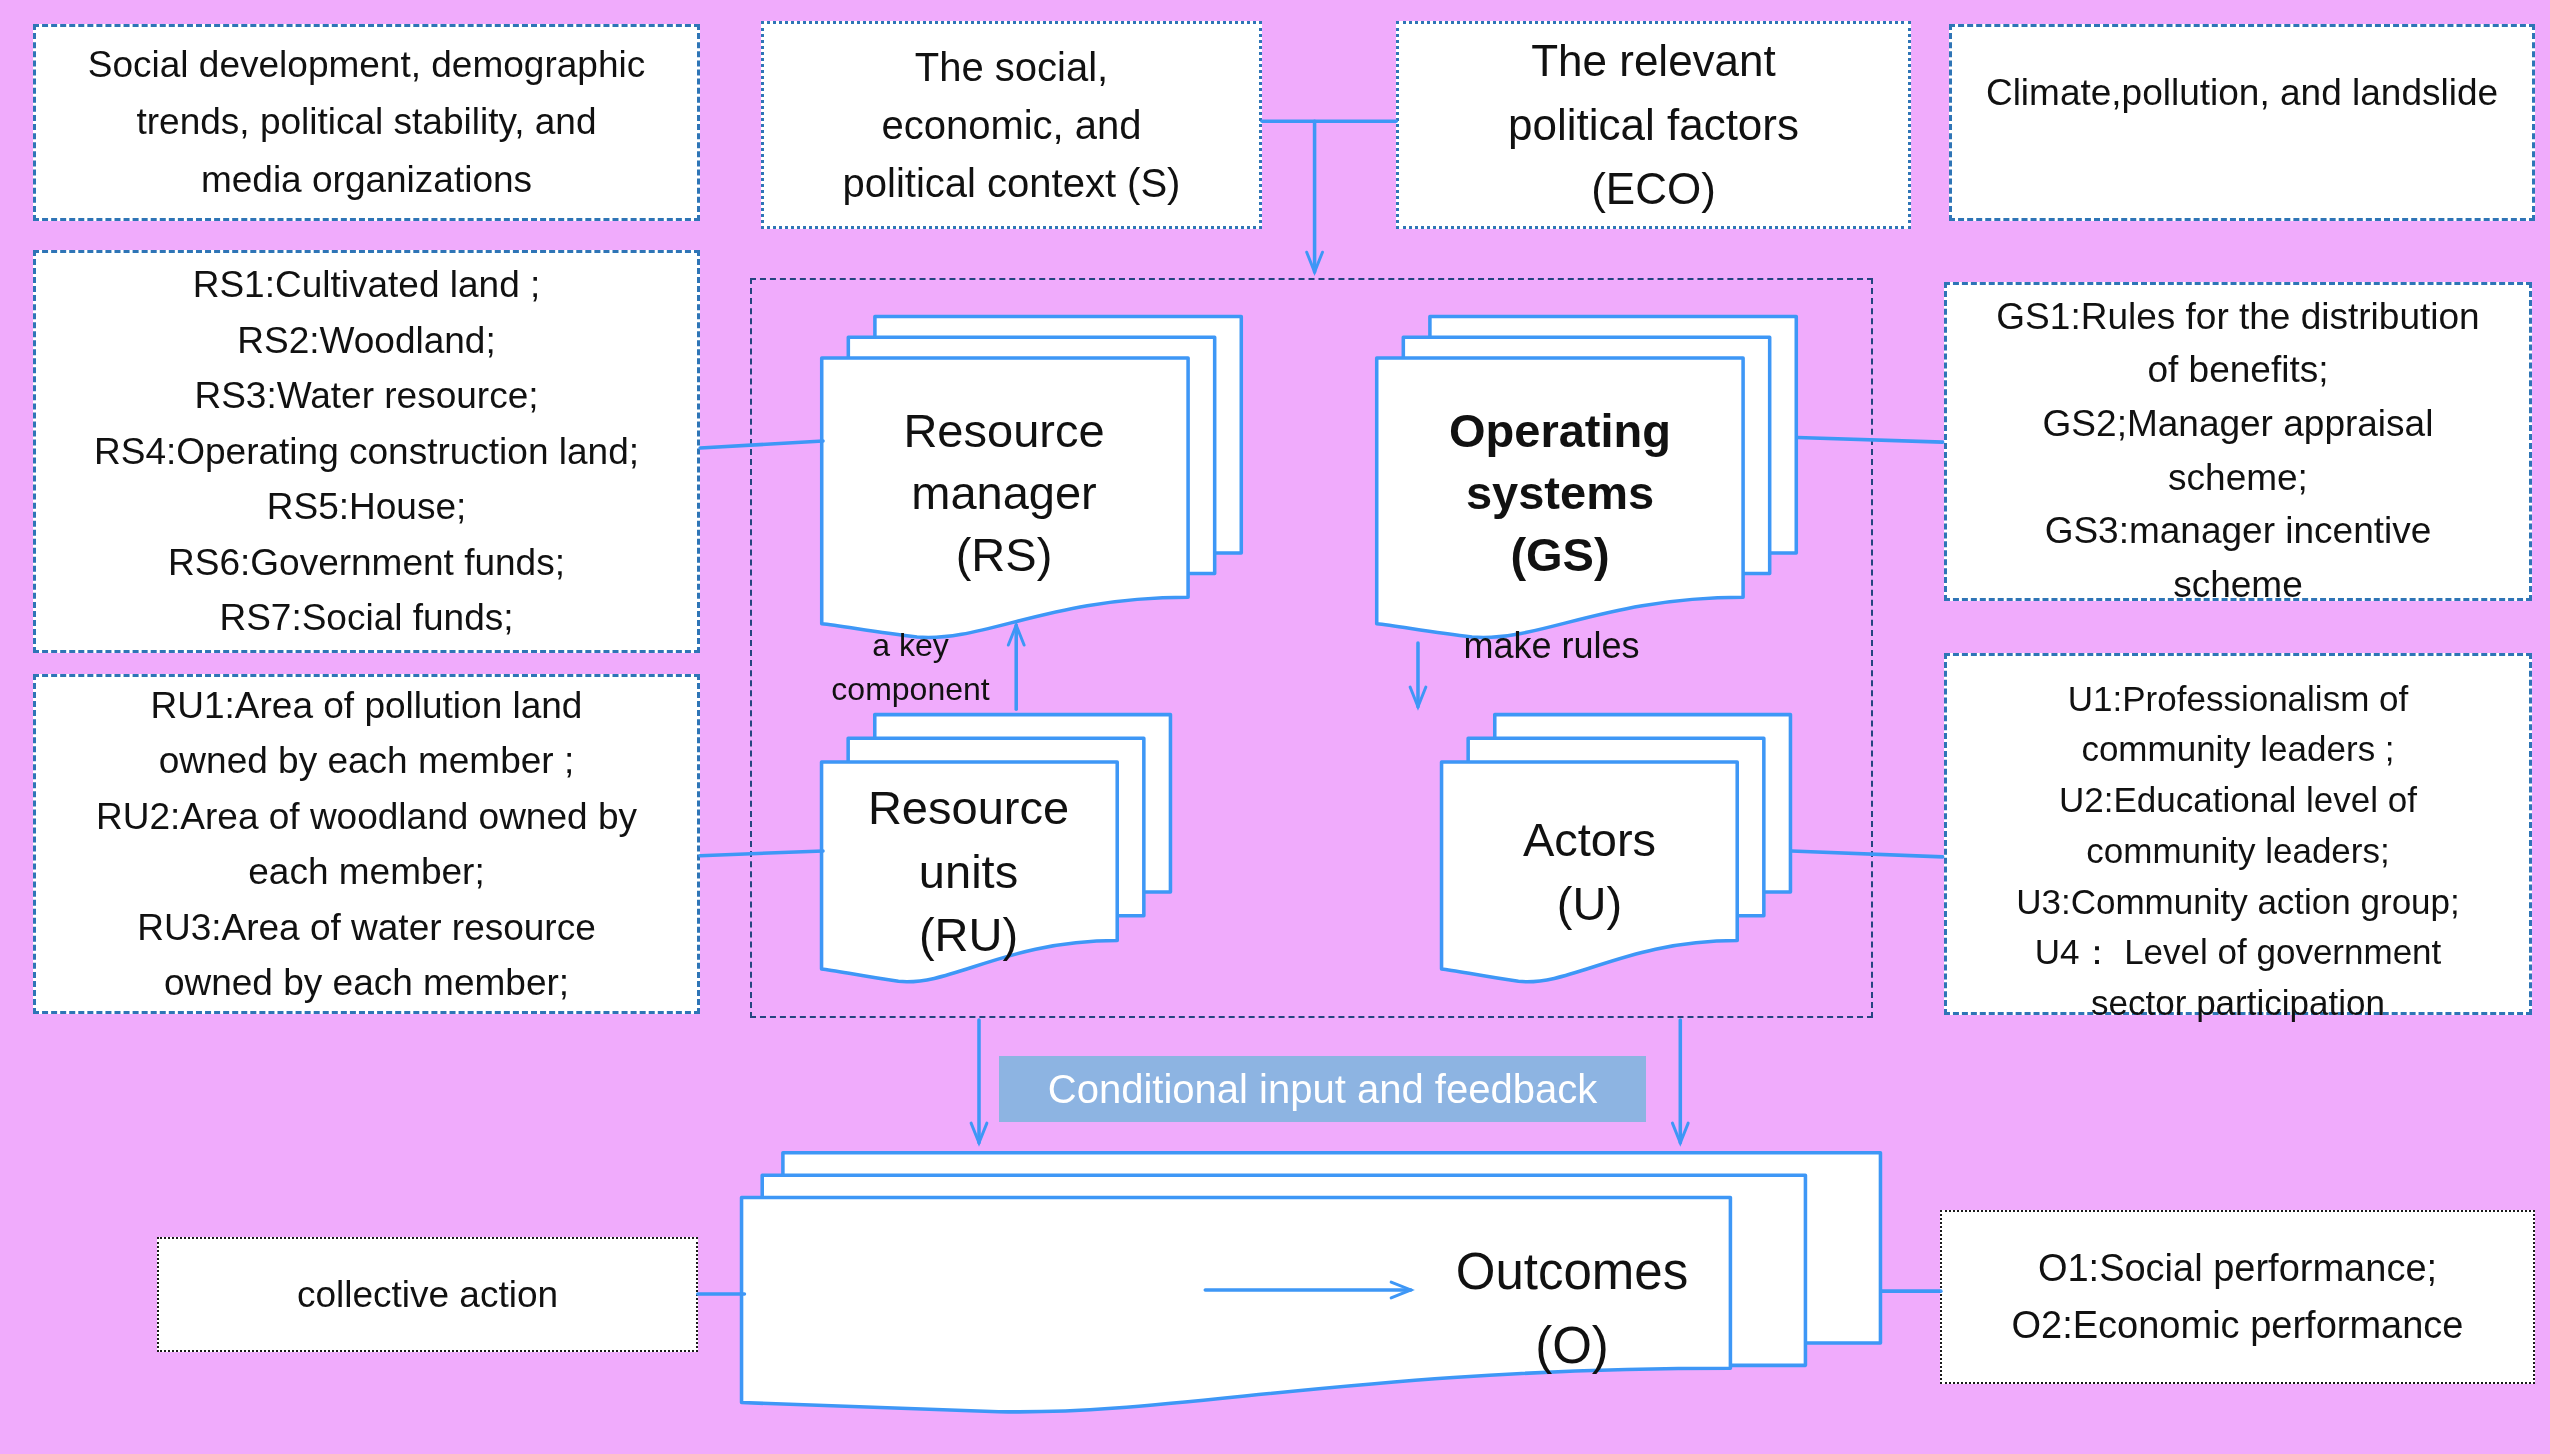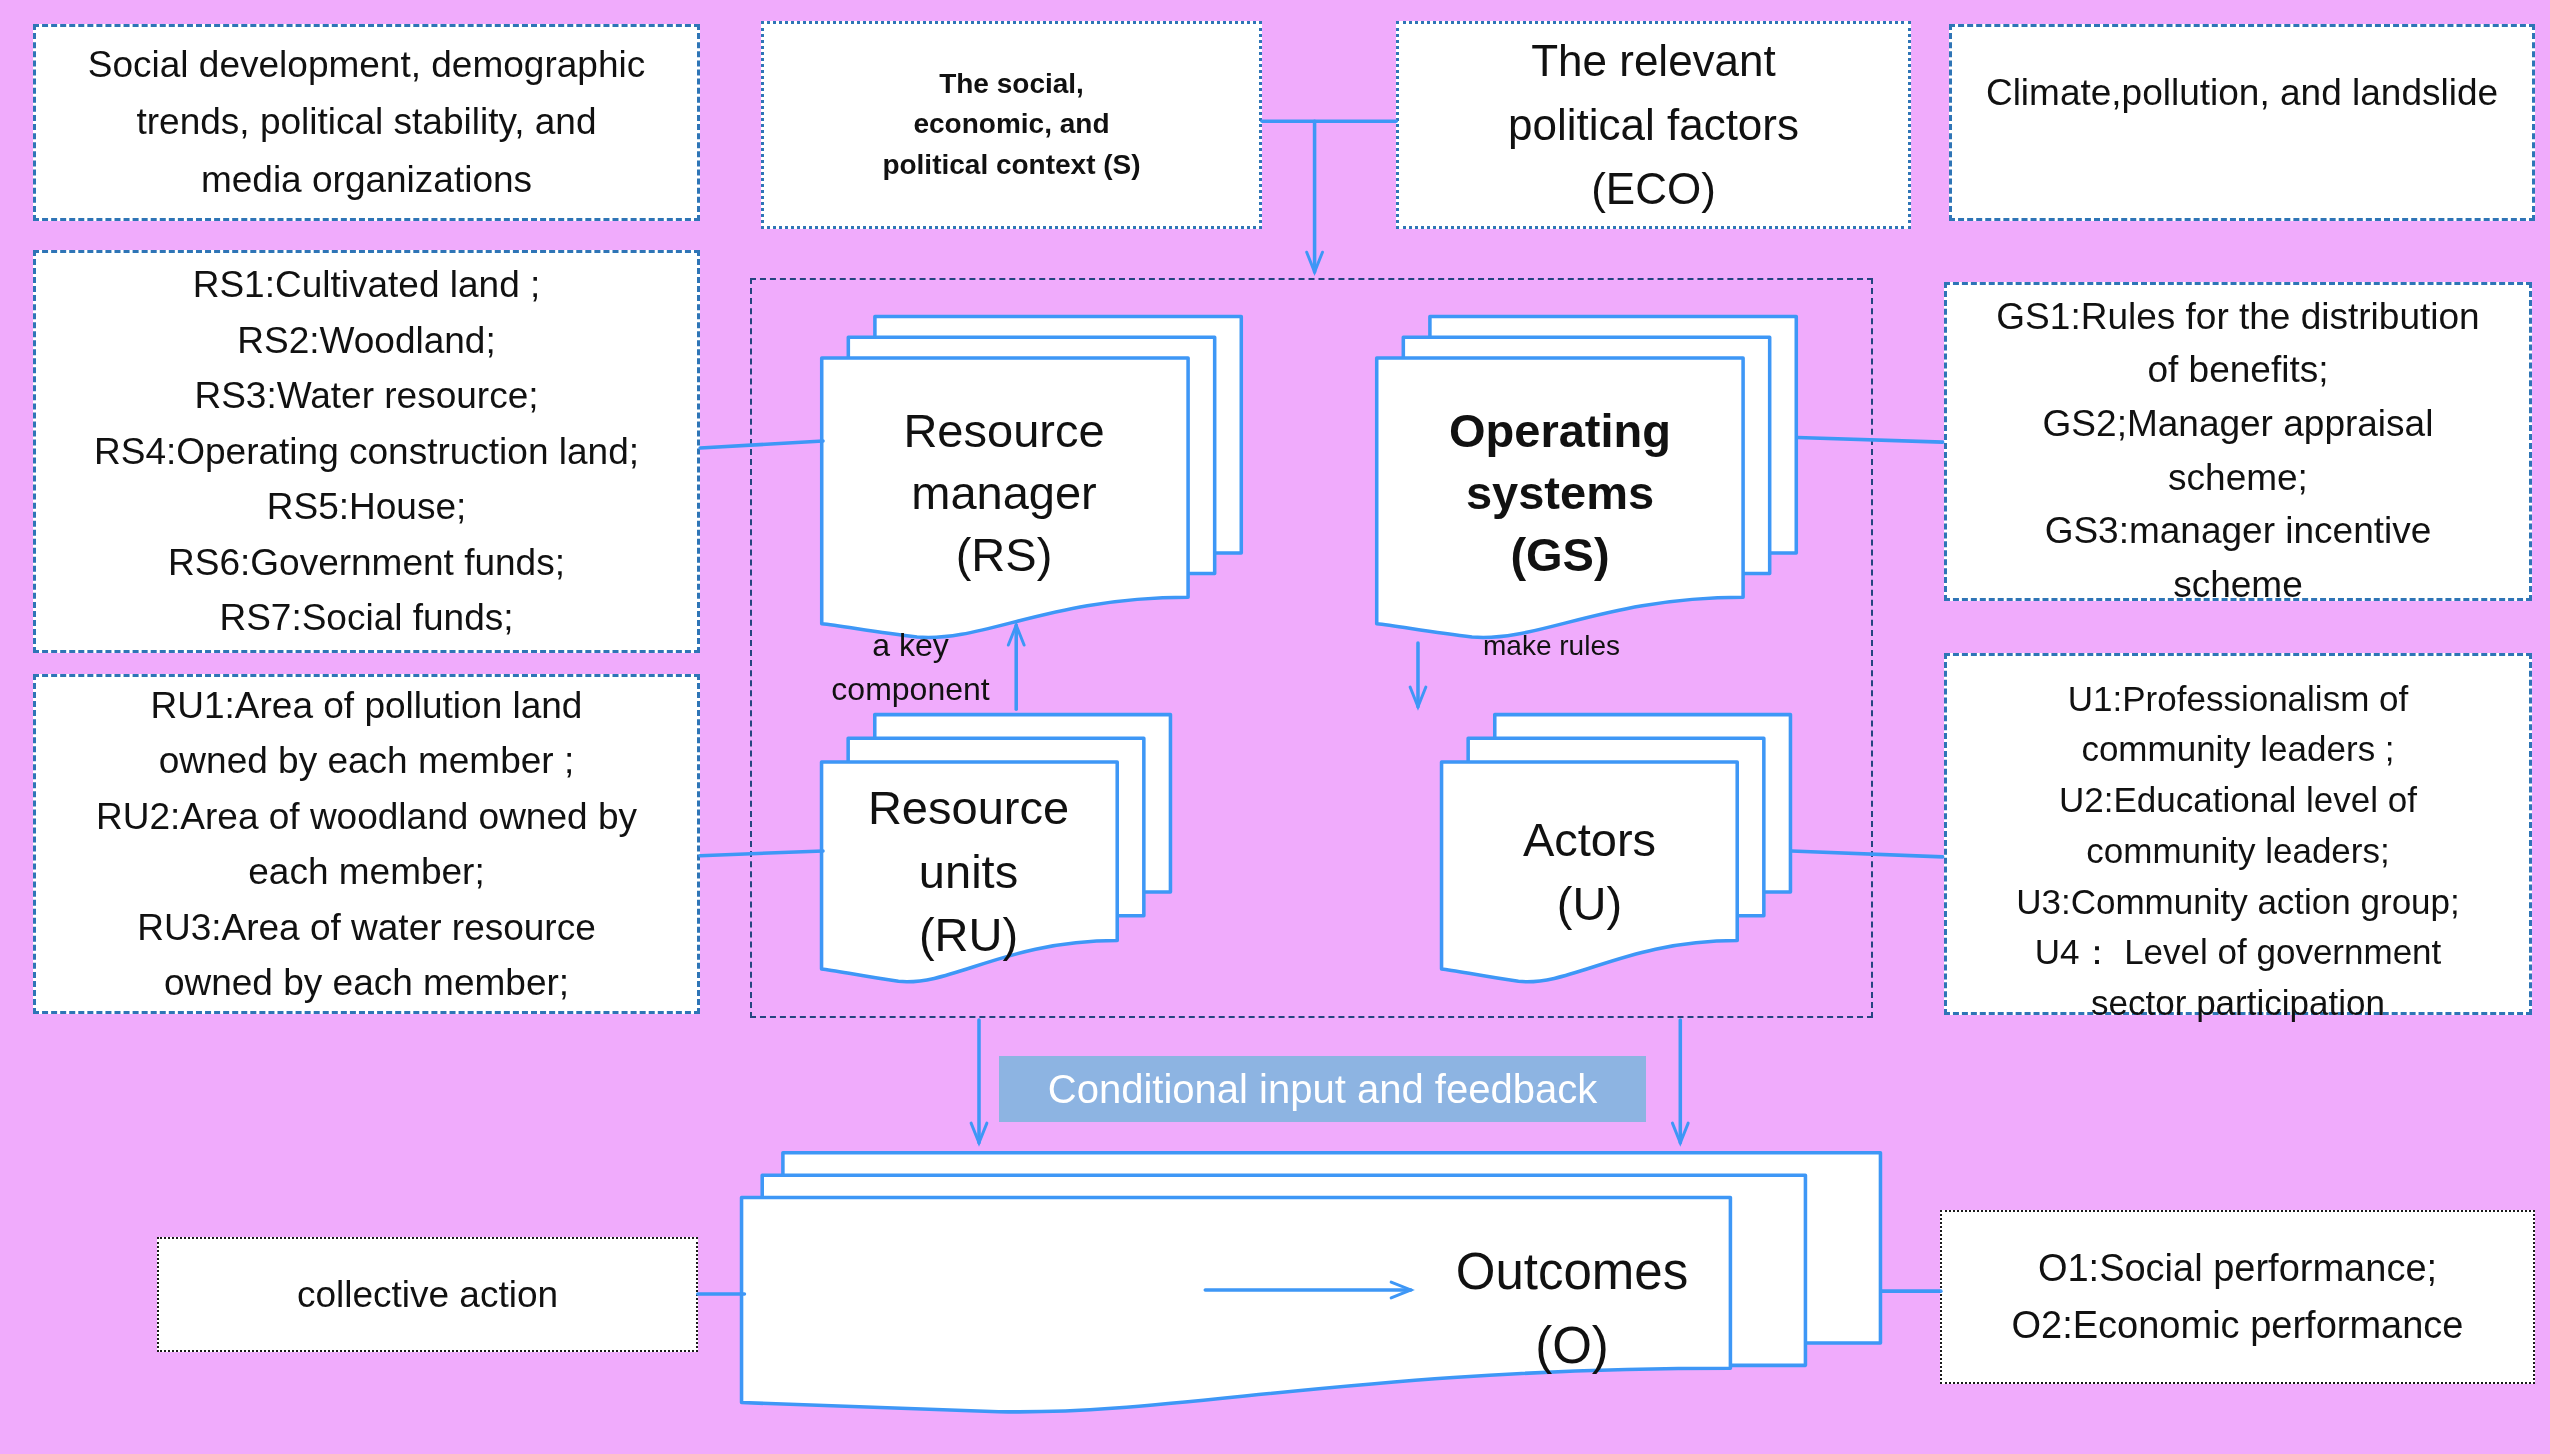--- a/index.html
+++ b/index.html
@@ -17,7 +17,7 @@
   .b-navy{border:2.4px dashed var(--dark_navy,#24457F);background:transparent;}
   .b-black{border:2.4px dotted var(--black_dotted,#1a1a1a);}
   #box-social{left:33px;top:23.6px;width:667px;height:197px;font-size:37px;line-height:1.55;}
-  #box-s{left:761px;top:20.7px;width:501px;height:208px;font-size:28px;line-height:1.45;font-weight:bold;}
+  #box-s{left:761px;top:20.7px;width:501px;height:208px;font-size:40px;line-height:1.45;}
   #box-eco{left:1396px;top:20.7px;width:515px;height:208px;font-size:44px;line-height:1.45;}
   #box-climate{left:1949px;top:23.6px;width:586px;height:197px;font-size:37px;padding-bottom:59px;}
   #box-rs-list{left:33px;top:250px;width:667px;height:403px;font-size:37px;line-height:1.5;}

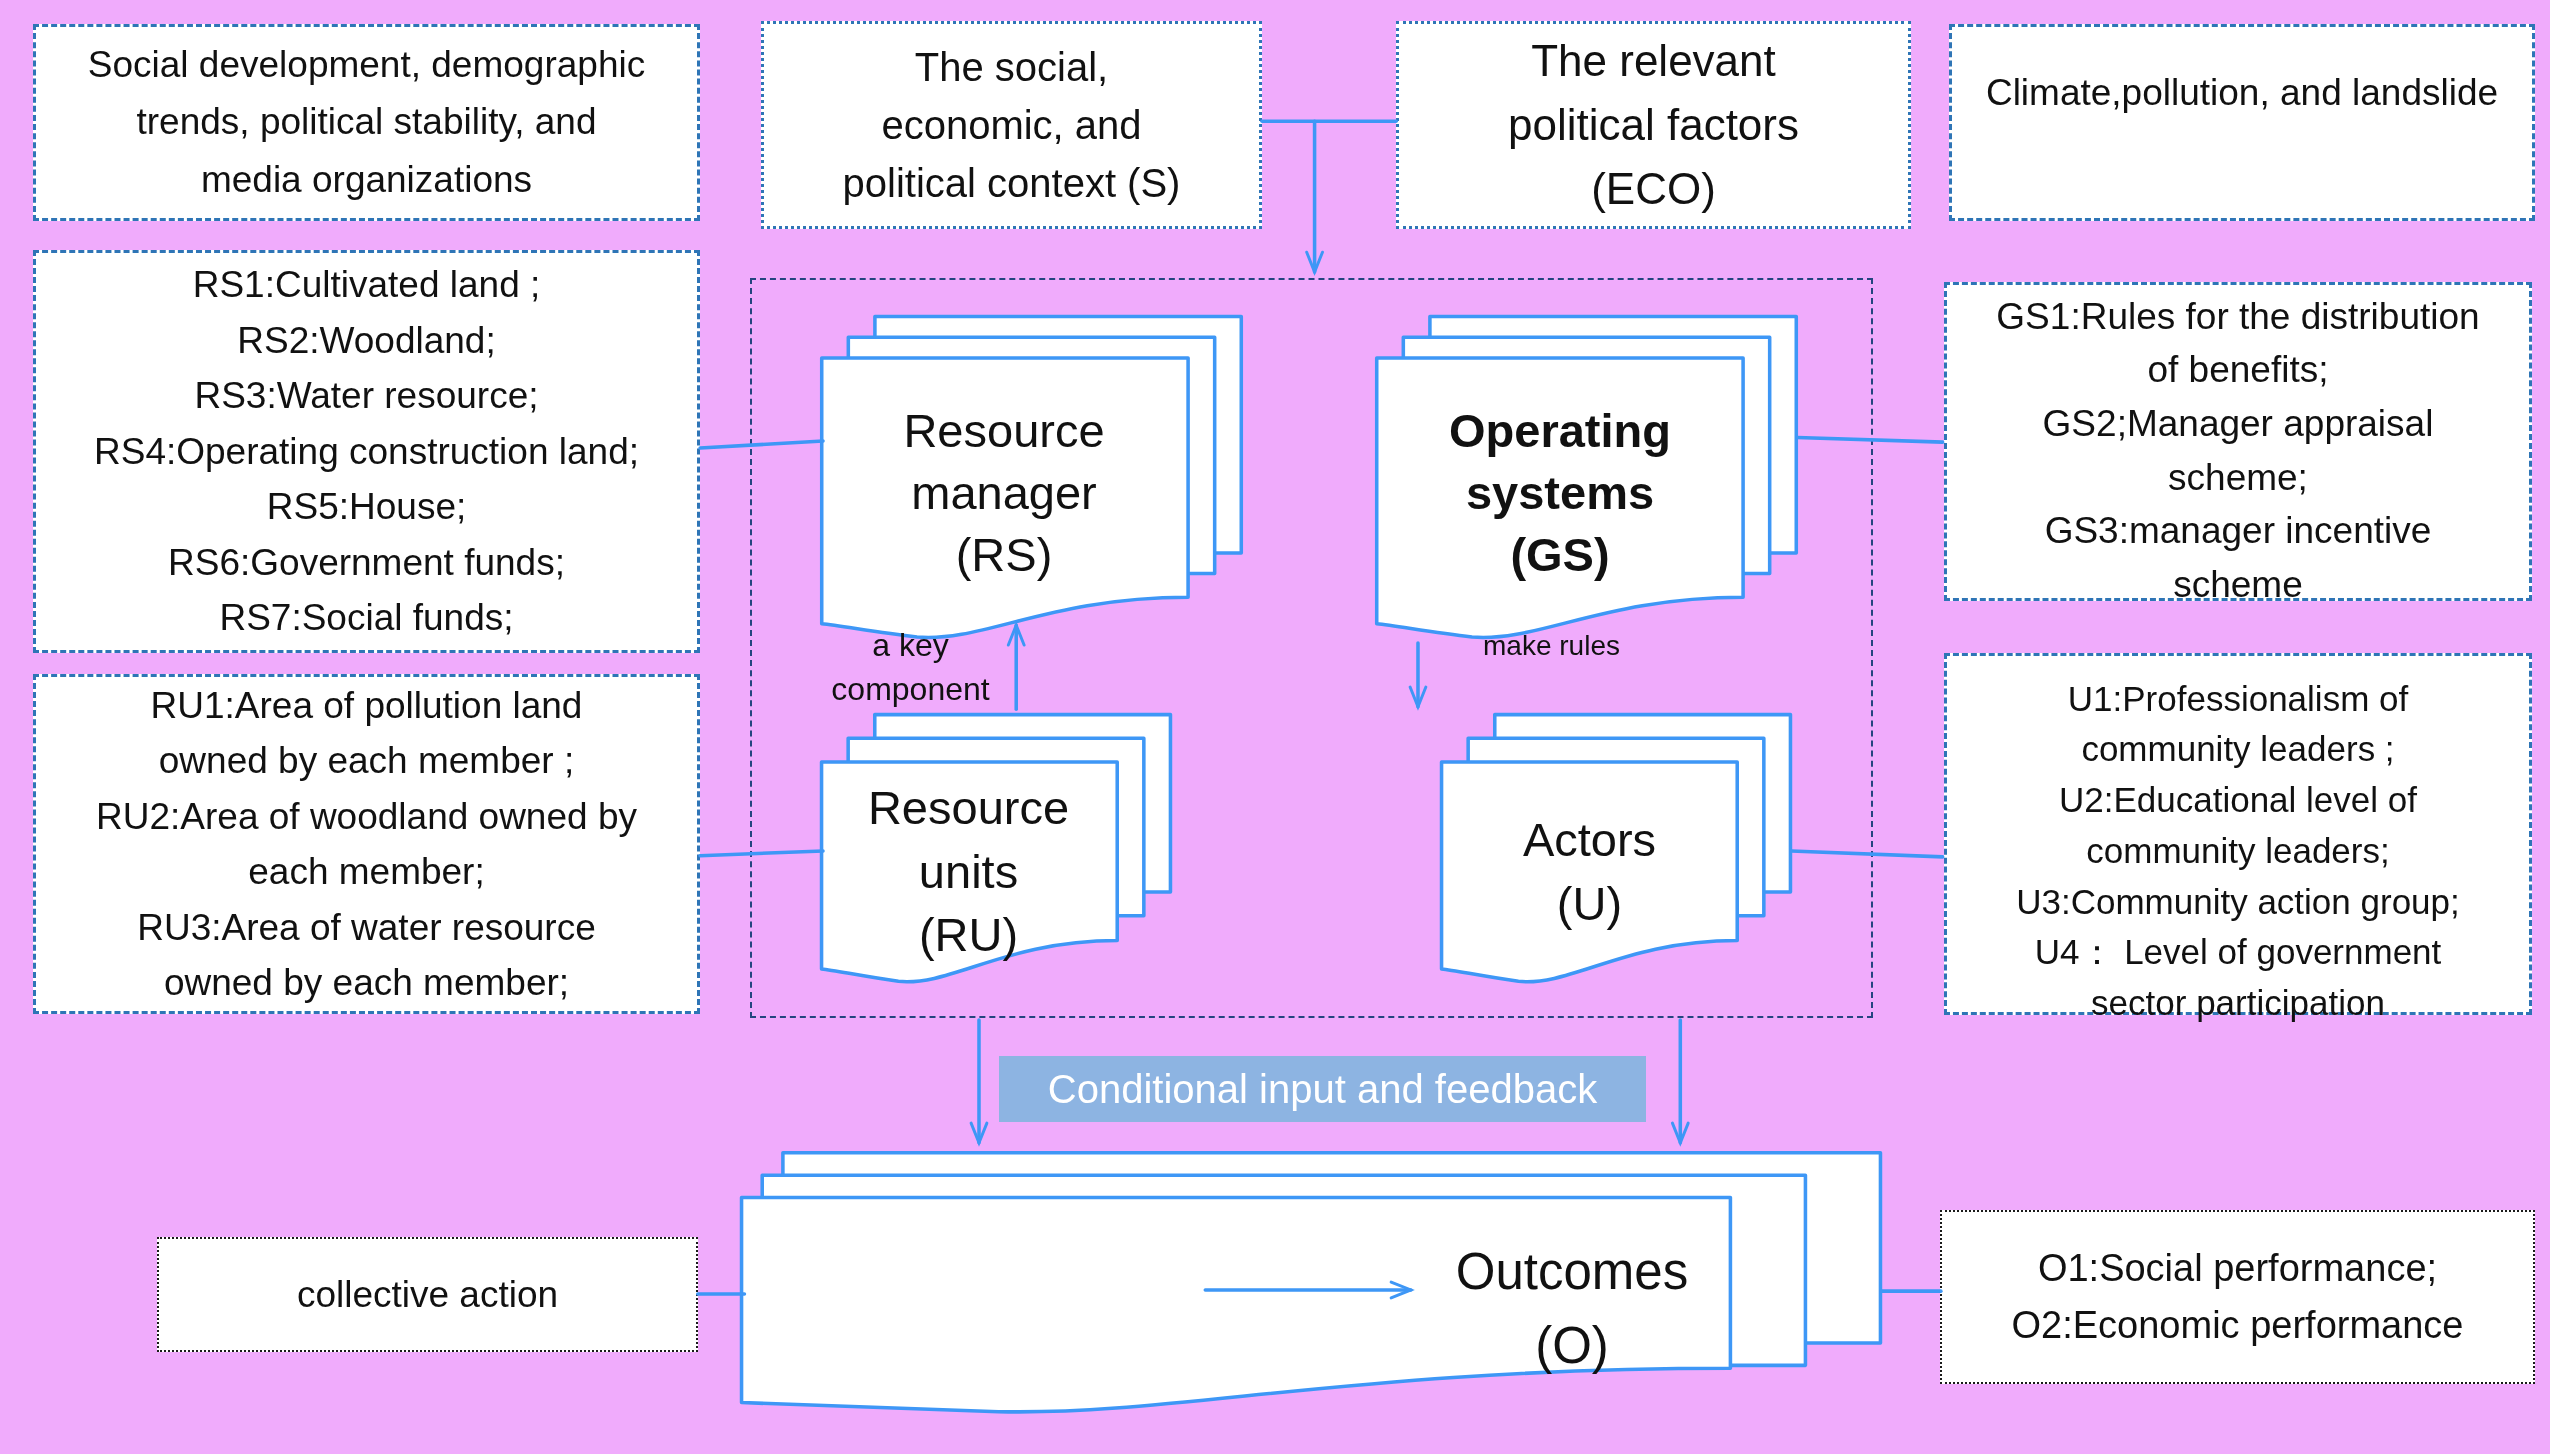--- a/index.html
+++ b/index.html
@@ -37,7 +37,7 @@
     text-align:center;white-space:pre-line;color:#111;
   }
   #label-key{left:804px;top:623px;width:213px;height:89px;font-size:32px;line-height:1.35;}
-  #label-rules{left:1445px;top:625px;width:213px;height:41px;font-size:28px;text-align:center;}
+  #label-rules{left:1445px;top:625px;width:213px;height:41px;font-size:36px;text-align:center;}
   .stack-svg{position:absolute;}
   .stack-text{
     position:absolute;display:flex;align-items:center;justify-content:center;

